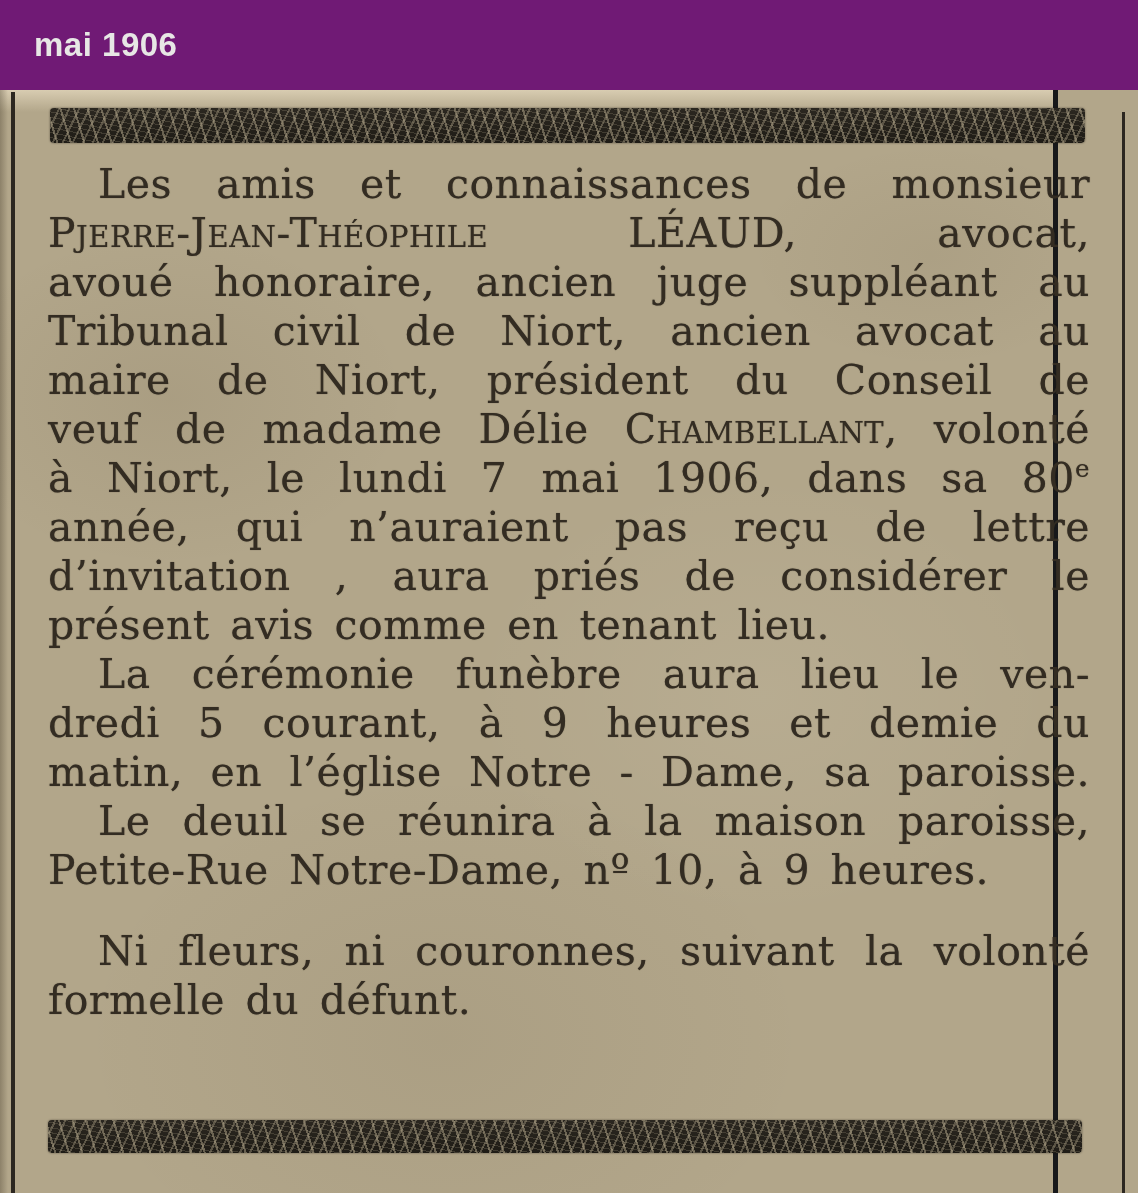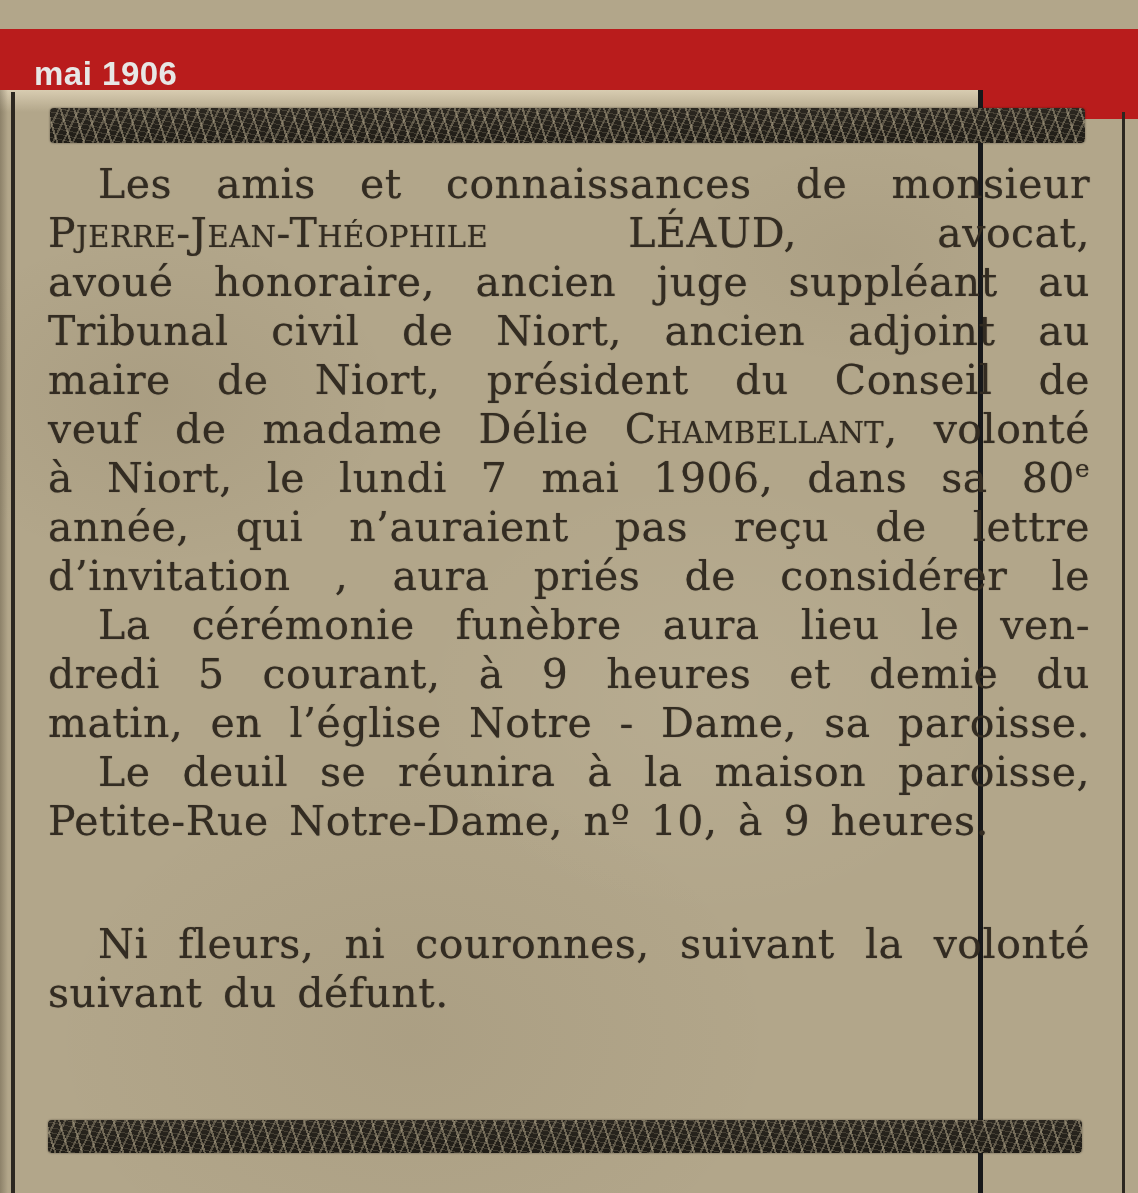--- a/index.html
+++ b/index.html
@@ -11,8 +11,7 @@
   
   .app-header{
     position:absolute;left:0;top:0;width:1138px;height:90px;
-    background:#b91c1c;
-    margin-top:29px;
+    background:#701a75;
   }
   .app-header .title{
     position:absolute;left:34px;top:50%;transform:translateY(-50%);

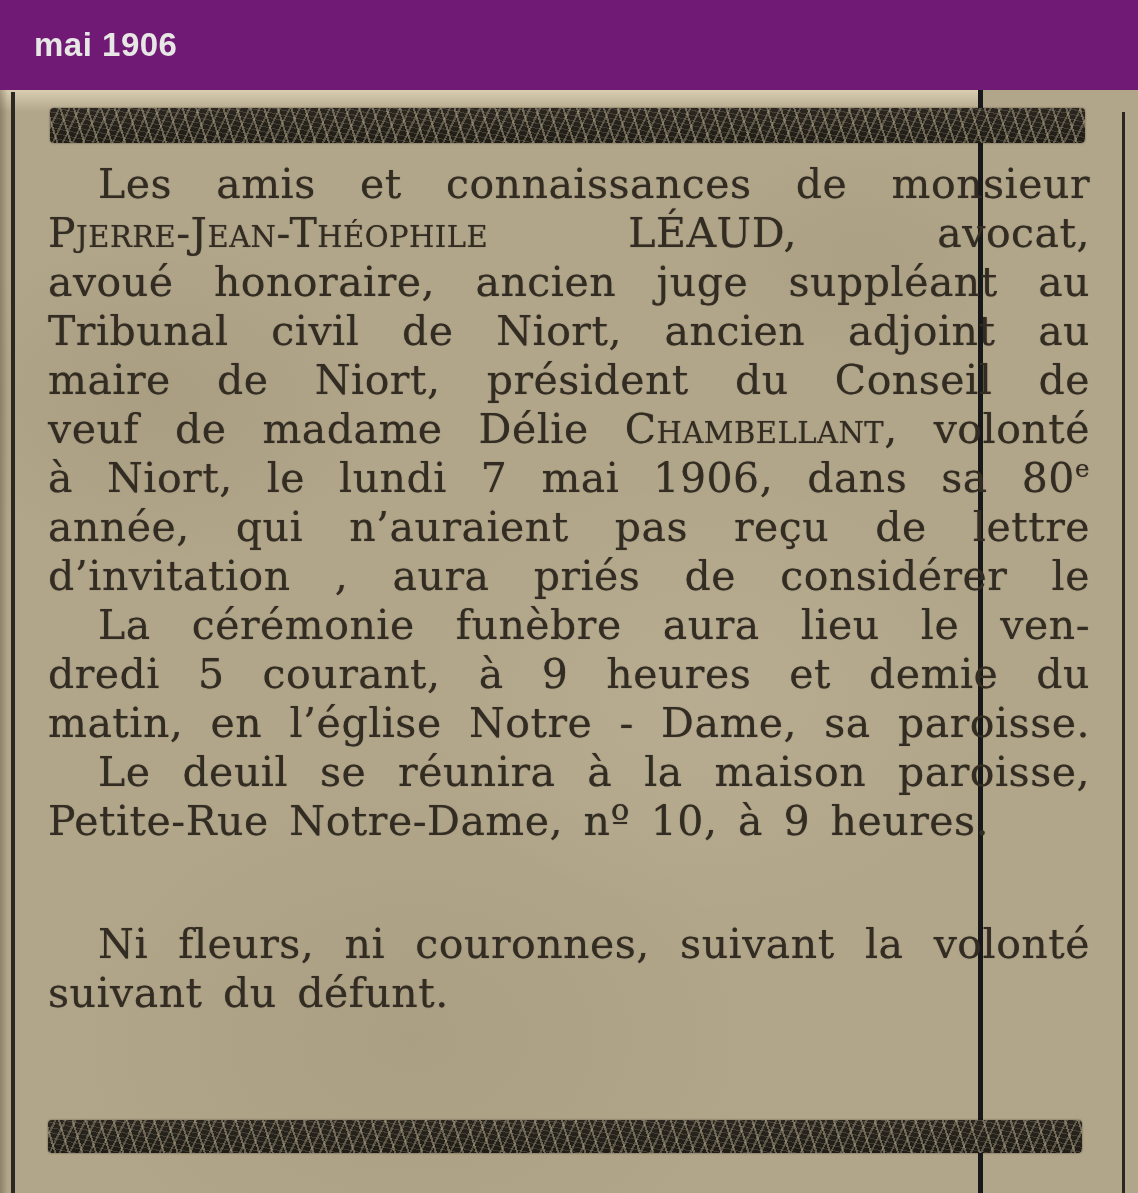--- a/index.html
+++ b/index.html
@@ -20,7 +20,7 @@
   }
   
   .paper{
-    position:absolute;left:0;top:90px;width:983px;height:1103px;
+    position:absolute;left:0;top:90px;width:1058px;height:1103px;
     background:
       radial-gradient(ellipse 340px 240px at 16% 28%, rgba(60,45,25,.07), transparent 70%),
       radial-gradient(ellipse 420px 320px at 72% 55%, rgba(255,250,235,.07), transparent 70%),

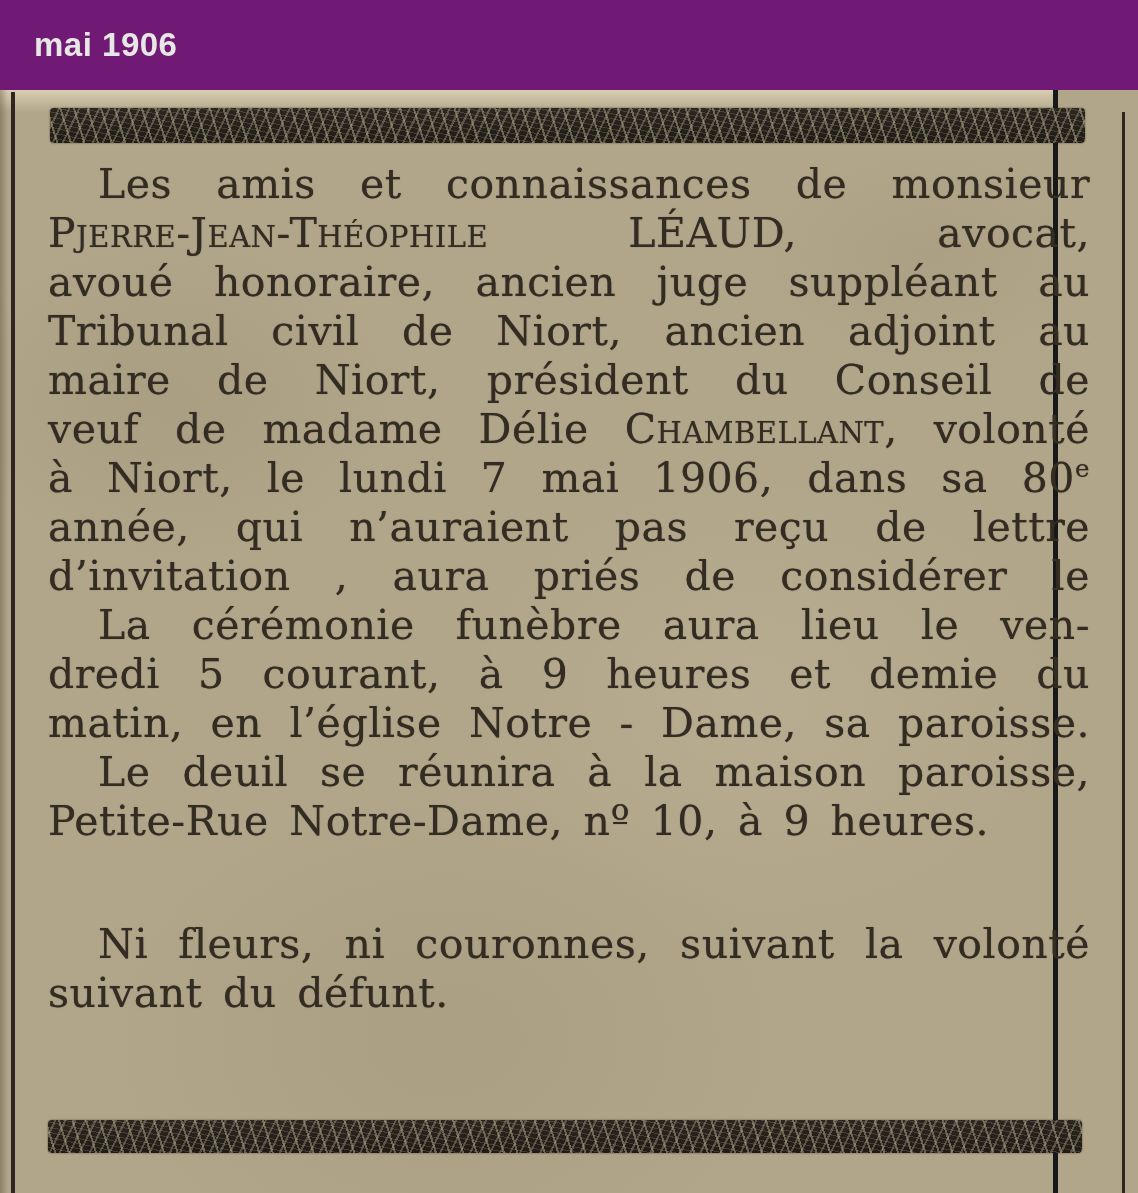--- a/index.html
+++ b/index.html
@@ -89,7 +89,7 @@
       <div class="line justify indent"><span>Les amis et connaissances de monsieur</span></div>
       <div class="line justify"><span class="seg-sc">Pjerre-Jean-Théophile</span><span> LÉAUD, avocat,</span></div>
       <div class="line justify"><span>avoué honoraire, ancien juge suppléant au</span></div>
-      <div class="line justify"><span>Tribunal civil de Niort, ancien adjoint au</span></div>
+      <div class="line justify"><span>Tribunal civil de Niort, ancien avocat au</span></div>
       <div class="line justify"><span>maire de Niort, président du Conseil de</span></div>
       <div class="line justify"><span>veuf de madame Délie </span><span class="seg-sc">Chambellant</span><span>, volonté</span></div>
       <div class="line justify"><span>à Niort, le lundi 7 mai 1906, dans sa 80</span><span class="seg-sup">e</span></div>

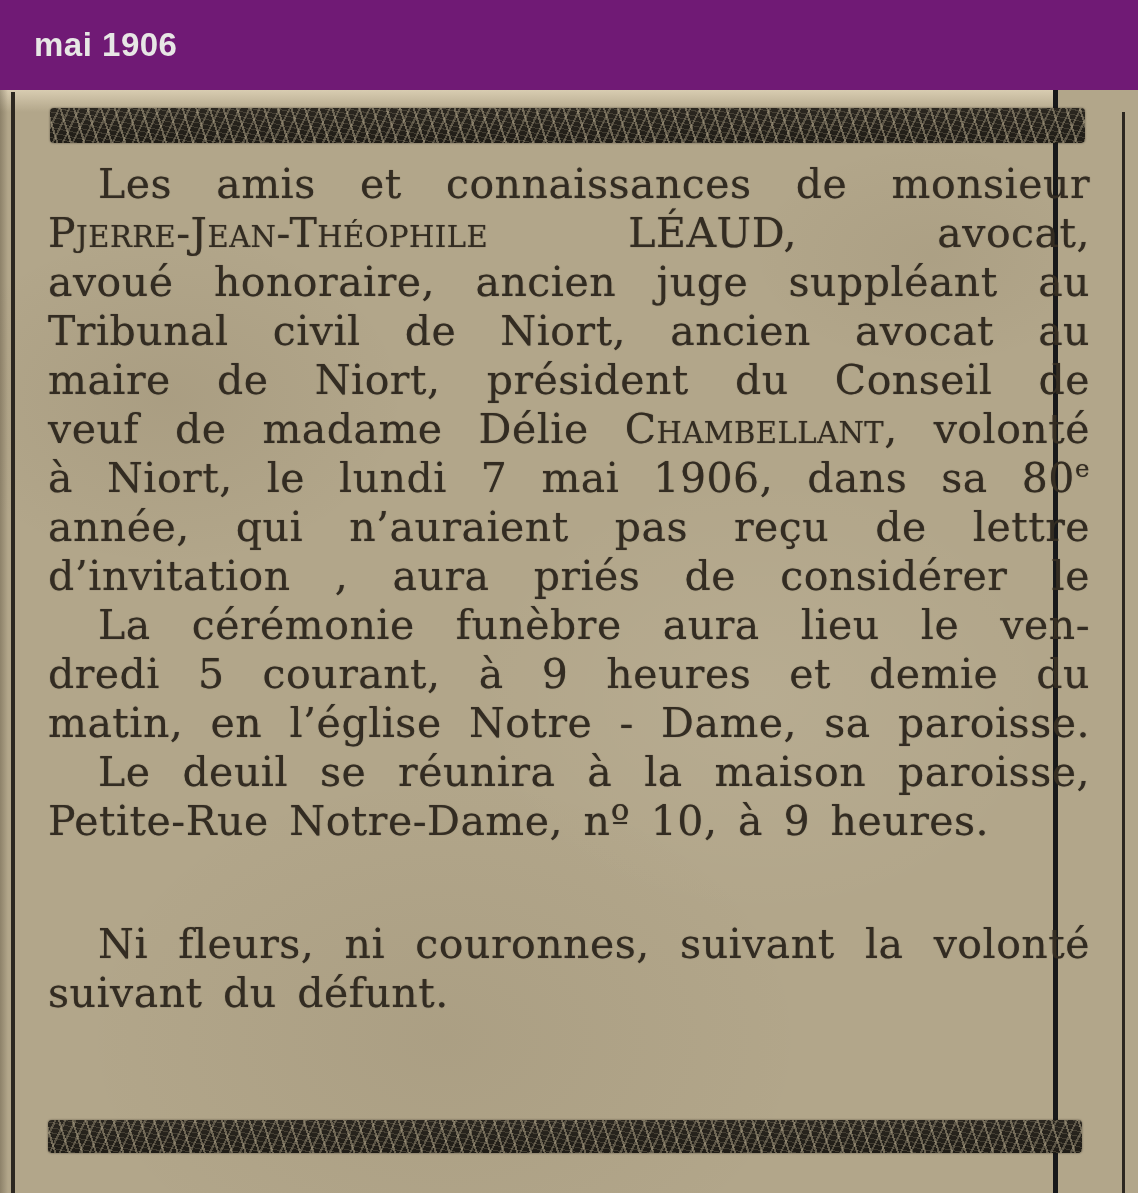--- a/index.html
+++ b/index.html
@@ -95,6 +95,7 @@
       <div class="line justify"><span>à Niort, le lundi 7 mai 1906, dans sa 80</span><span class="seg-sup">e</span></div>
       <div class="line justify"><span>année, qui n’auraient pas reçu de lettre</span></div>
       <div class="line justify"><span>d’invitation , aura priés de considérer le</span></div>
+      <div class="line"><span>présent avis comme en tenant lieu.</span></div>
       <div class="line justify indent"><span>La cérémonie funèbre aura lieu le ven-</span></div>
       <div class="line justify"><span>dredi 5 courant, à 9 heures et demie du</span></div>
       <div class="line justify"><span>matin, en l’église Notre - Dame, sa paroisse.</span></div>

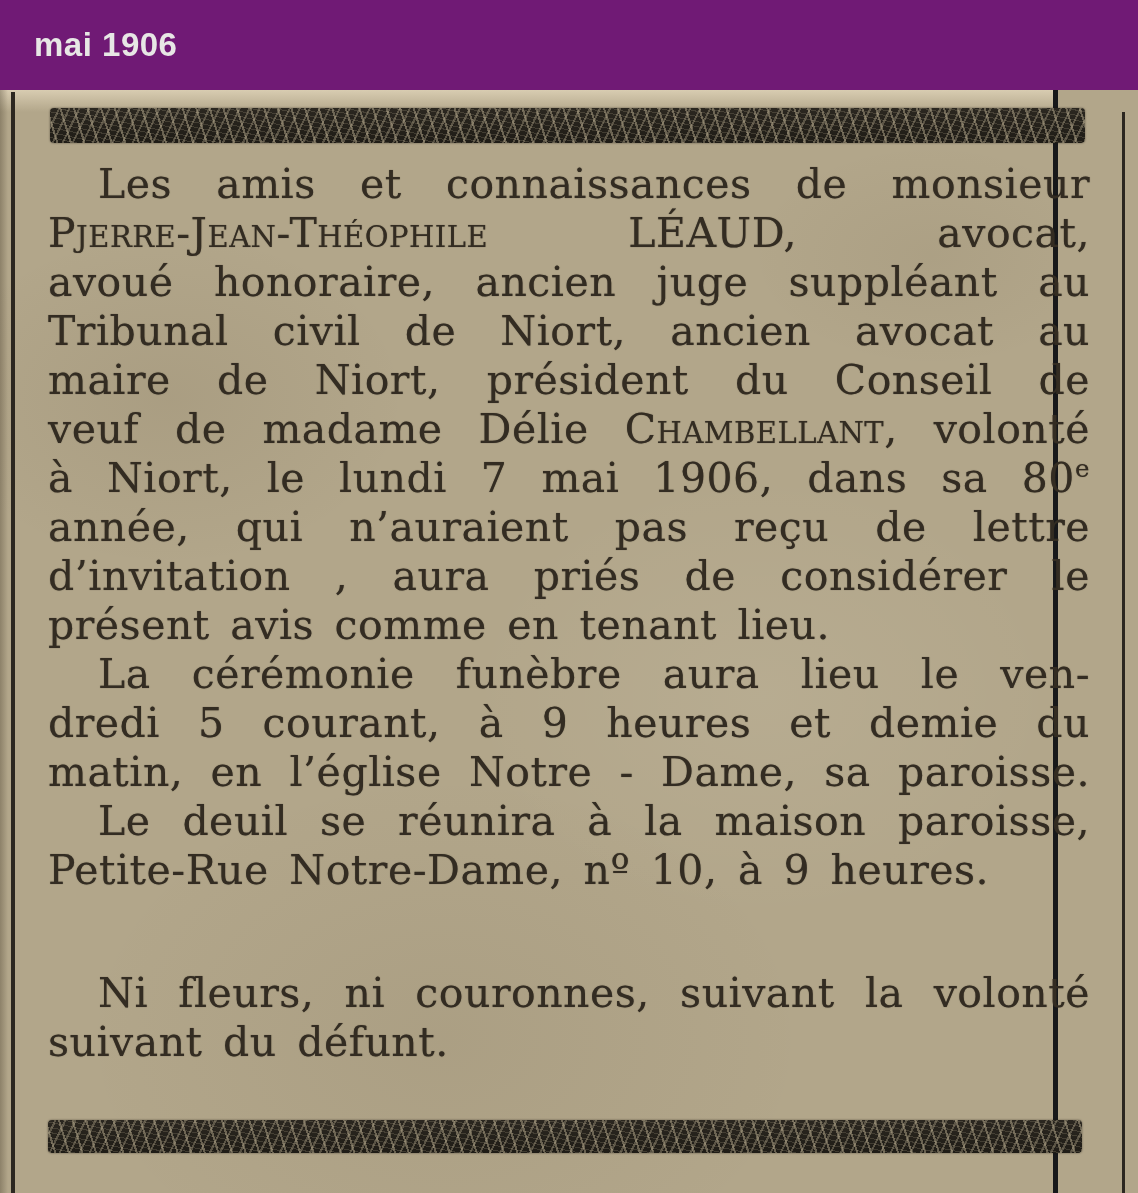--- a/index.html
+++ b/index.html
@@ -66,7 +66,7 @@
   .line{white-space:normal;}
   .line.justify{text-align:justify;text-align-last:justify;}
   .line.indent{padding-left:50px;}
-  .line.gap{margin-top:74px;}
+  .line.gap{margin-top:32px;}
   .seg-sc{font-variant:small-caps;margin-top:9px;}
   .seg-sup{font-size:60%;vertical-align:super;line-height:0;}
 </style>

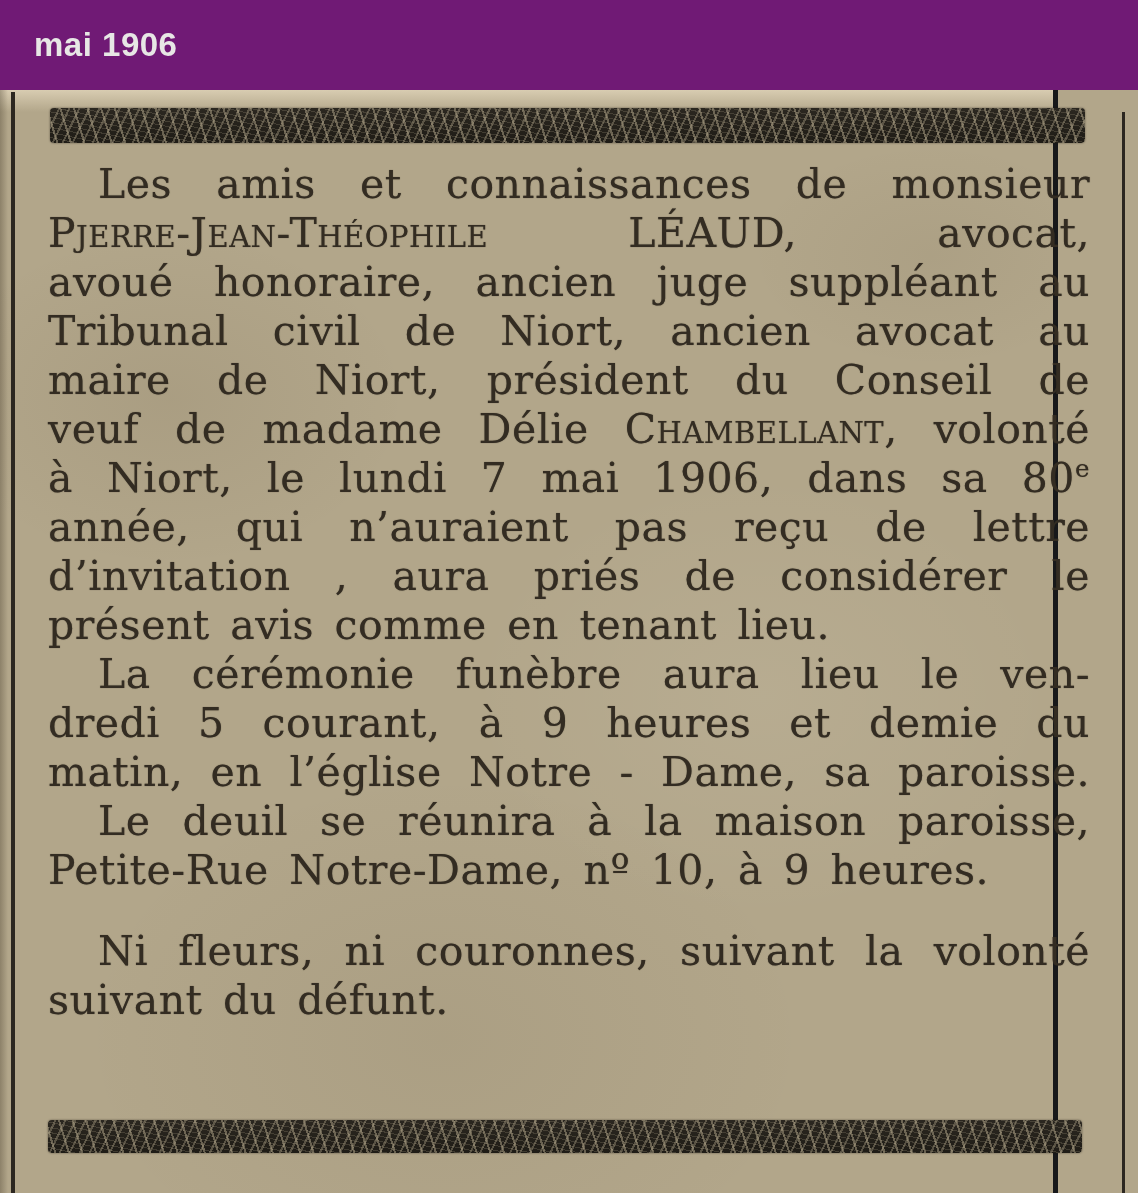--- a/index.html
+++ b/index.html
@@ -102,7 +102,7 @@
       <div class="line justify indent"><span>Le deuil se réunira à la maison paroisse,</span></div>
       <div class="line"><span>Petite-Rue Notre-Dame, nº 10, à 9 heures.</span></div>
       <div class="line justify indent gap"><span>Ni fleurs, ni couronnes, suivant la volonté</span></div>
-      <div class="line"><span>suivant du défunt.</span></div>
+      <div class="line"><span>formelle du défunt.</span></div>
     </div>
 </div>
 

